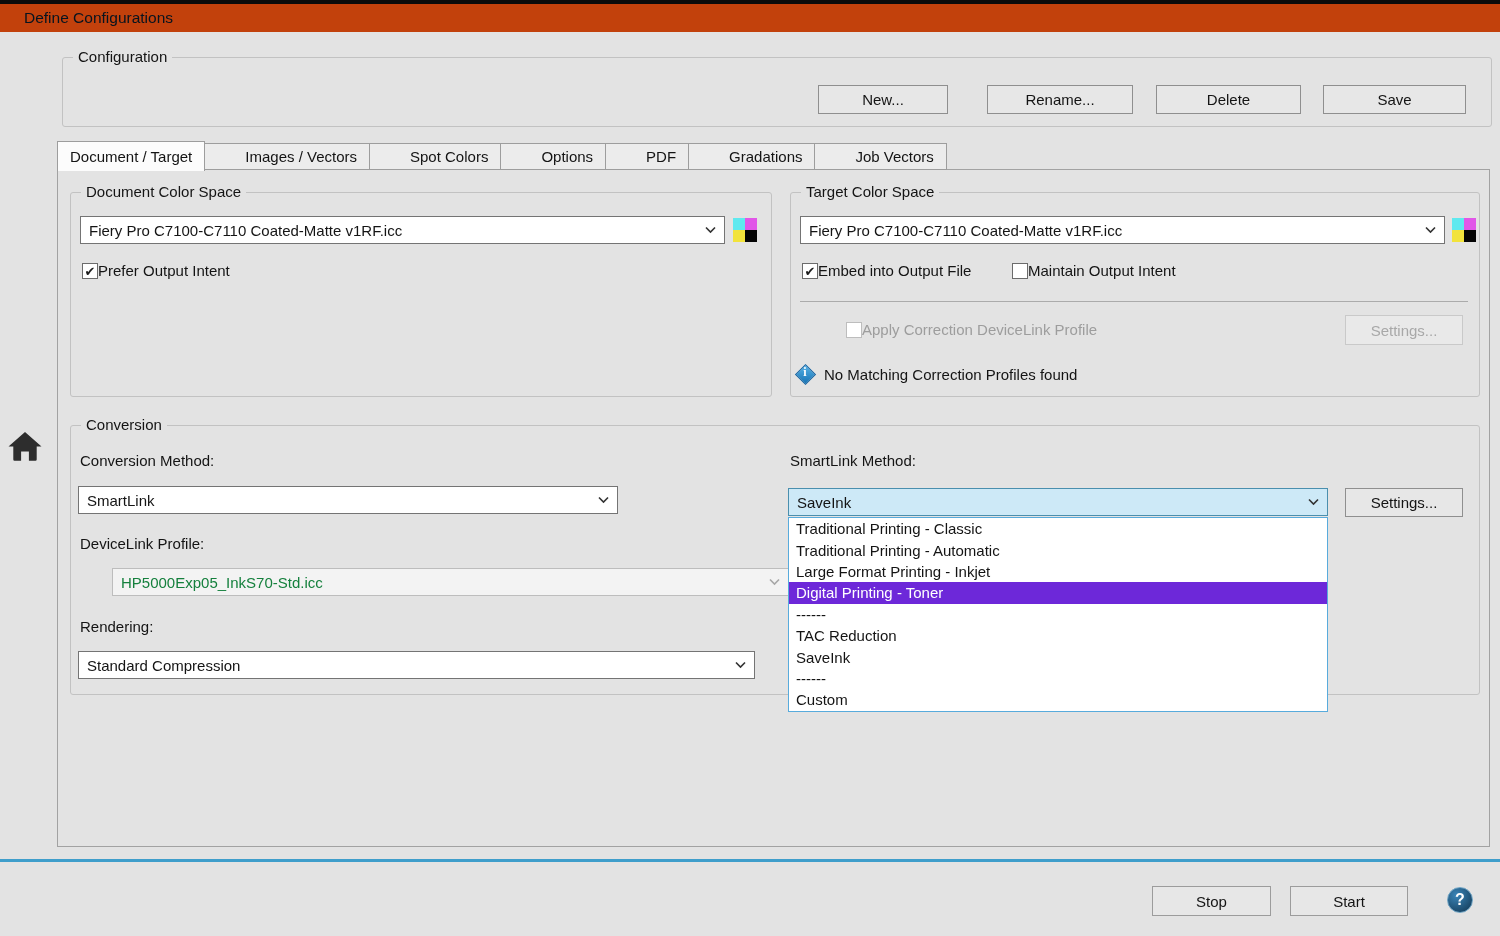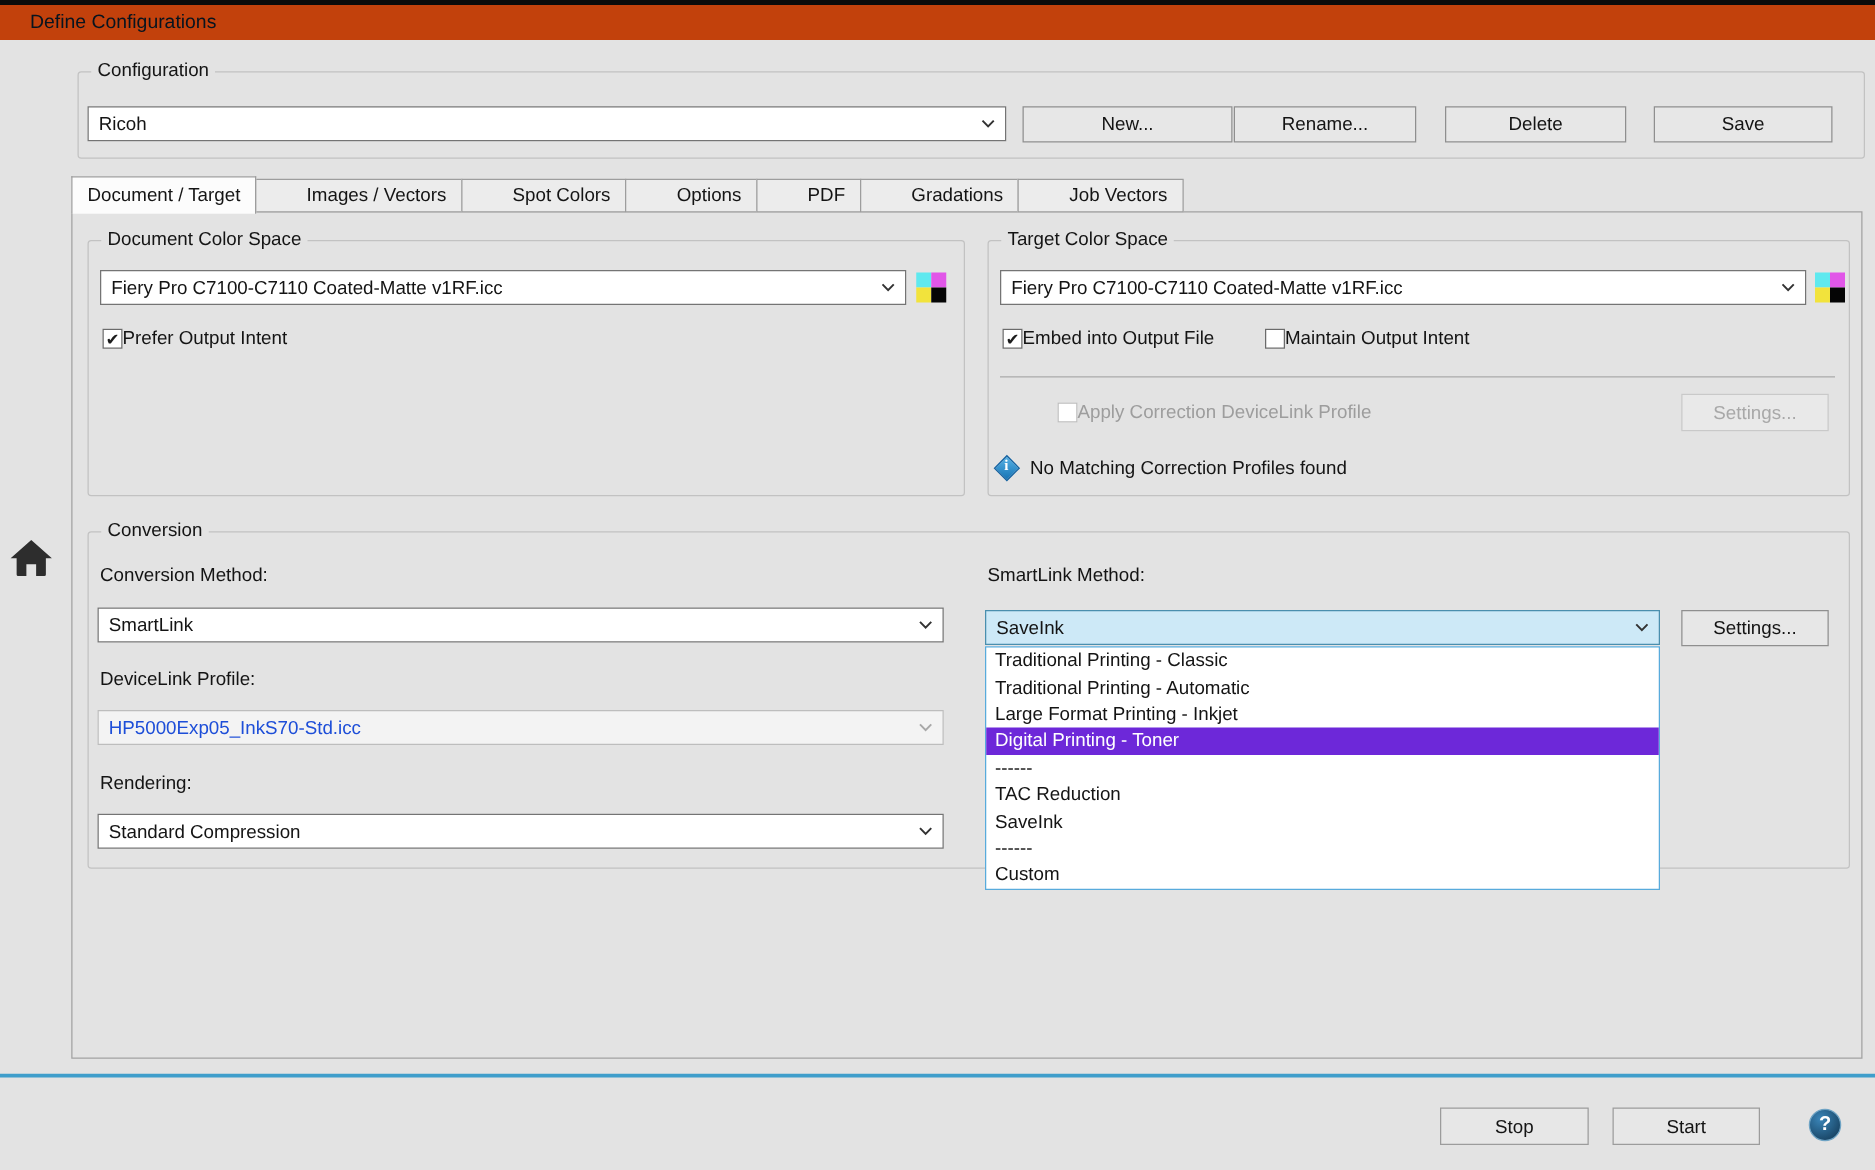--- a/index.html
+++ b/index.html
@@ -120,14 +120,6 @@
   <div class="group" id="grp-config">
     <span class="glabel">Configuration</span>
   </div>
-  <div class="combo" id="combo-config">
-    <span>Ricoh</span>
-    <span class="chev">
-      <svg width="11" height="7" viewBox="0 0 11 7">
-          <path d="M1 1 L5.5 5.6 L10 1" fill="none" stroke="#333" stroke-width="1.6"></path>
-        </svg>
-    </span>
-  </div>
   <div class="btn" id="btn-new">New...</div>
   <div class="btn" id="btn-rename">Rename...</div>
   <div class="btn" id="btn-delete">Delete</div>

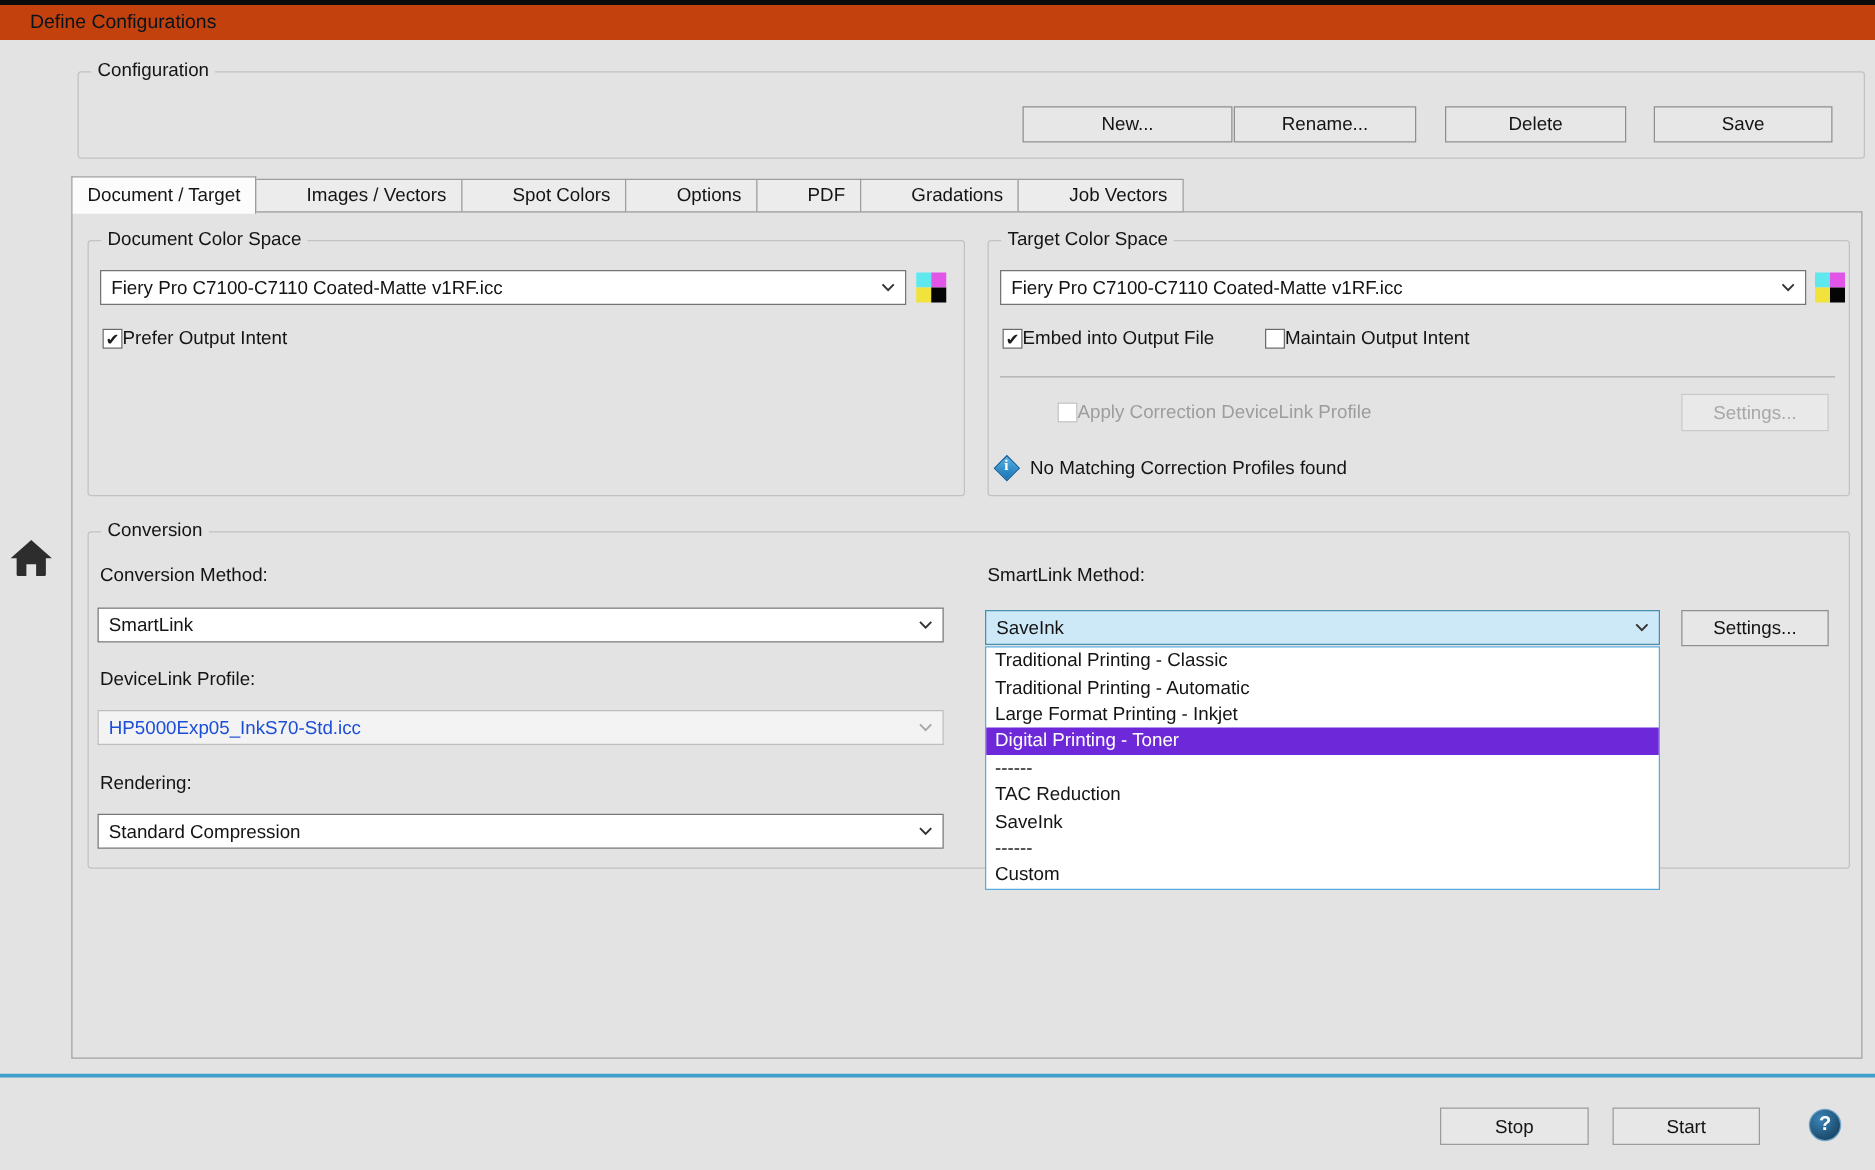--- a/index.html
+++ b/index.html
@@ -38,7 +38,7 @@
   .btn{position:absolute;height:29px;background:#e7e7e7;border:1px solid #8f8f8f;box-sizing:border-box;
        display:flex;align-items:center;justify-content:center;font-size:15px;color:#141414;cursor:default;}
   .btn.disabled{border-color:#c9c9c9;background:#e9e9e9;color:#a8a8a8;}
-  #btn-new{left:818px;top:85px;width:168px;}
+  #btn-new{left:818px;top:85px;width:130px;}
   #btn-rename{left:987px;top:85px;width:146px;}
   #btn-delete{left:1156px;top:85px;width:145px;}
   #btn-save{left:1323px;top:85px;width:143px;}

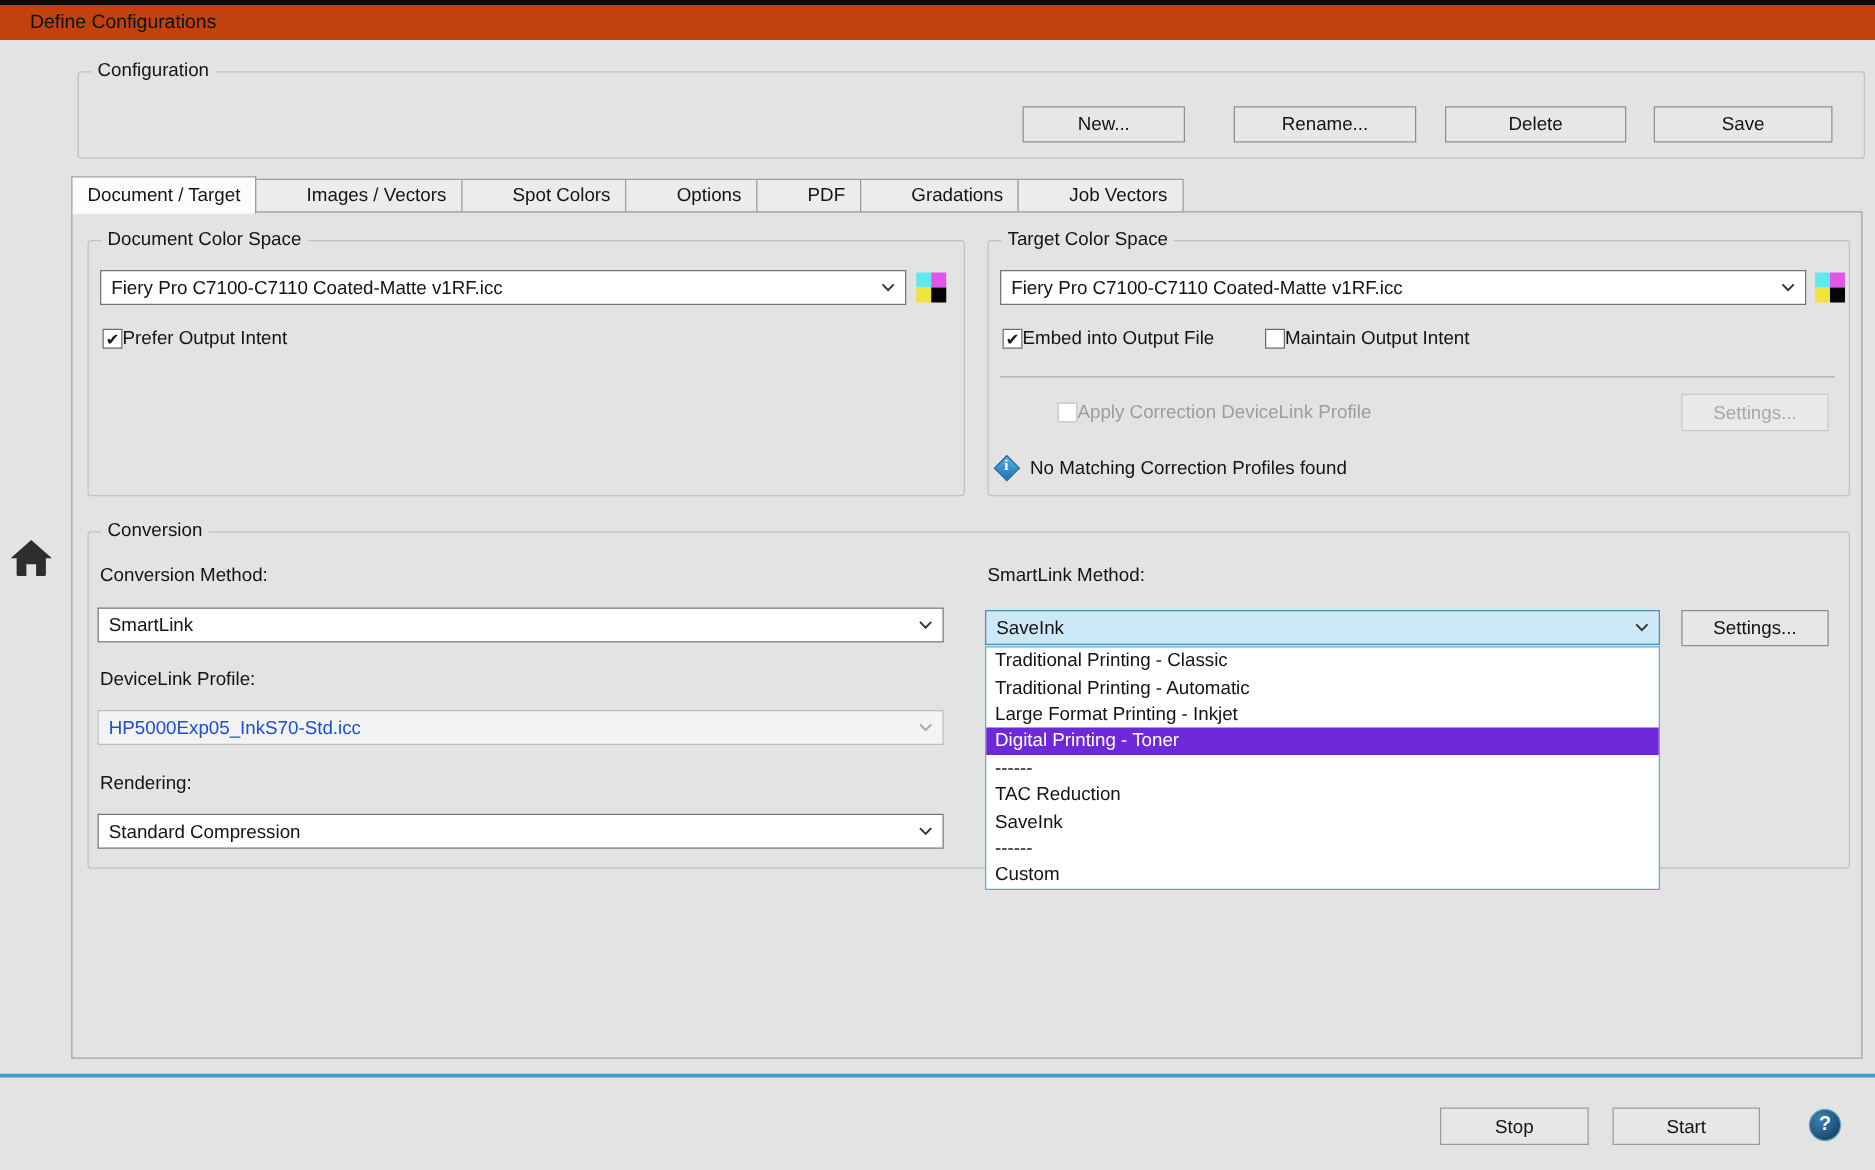--- a/index.html
+++ b/index.html
@@ -29,7 +29,7 @@
   #combo-config{left:70px;top:85px;width:735px;}
   #combo-doc{left:80px;top:216px;width:645px;}
   #combo-target{left:800px;top:216px;width:645px;}
-  #combo-conv-method{left:78px;top:486px;width:677px;}
+  #combo-conv-method{left:78px;top:486px;width:540px;}
   #combo-devicelink{left:78px;top:568px;width:677px;}
   #combo-rendering{left:78px;top:651px;width:677px;}
   #combo-smartlink{left:788px;top:488px;width:540px;}

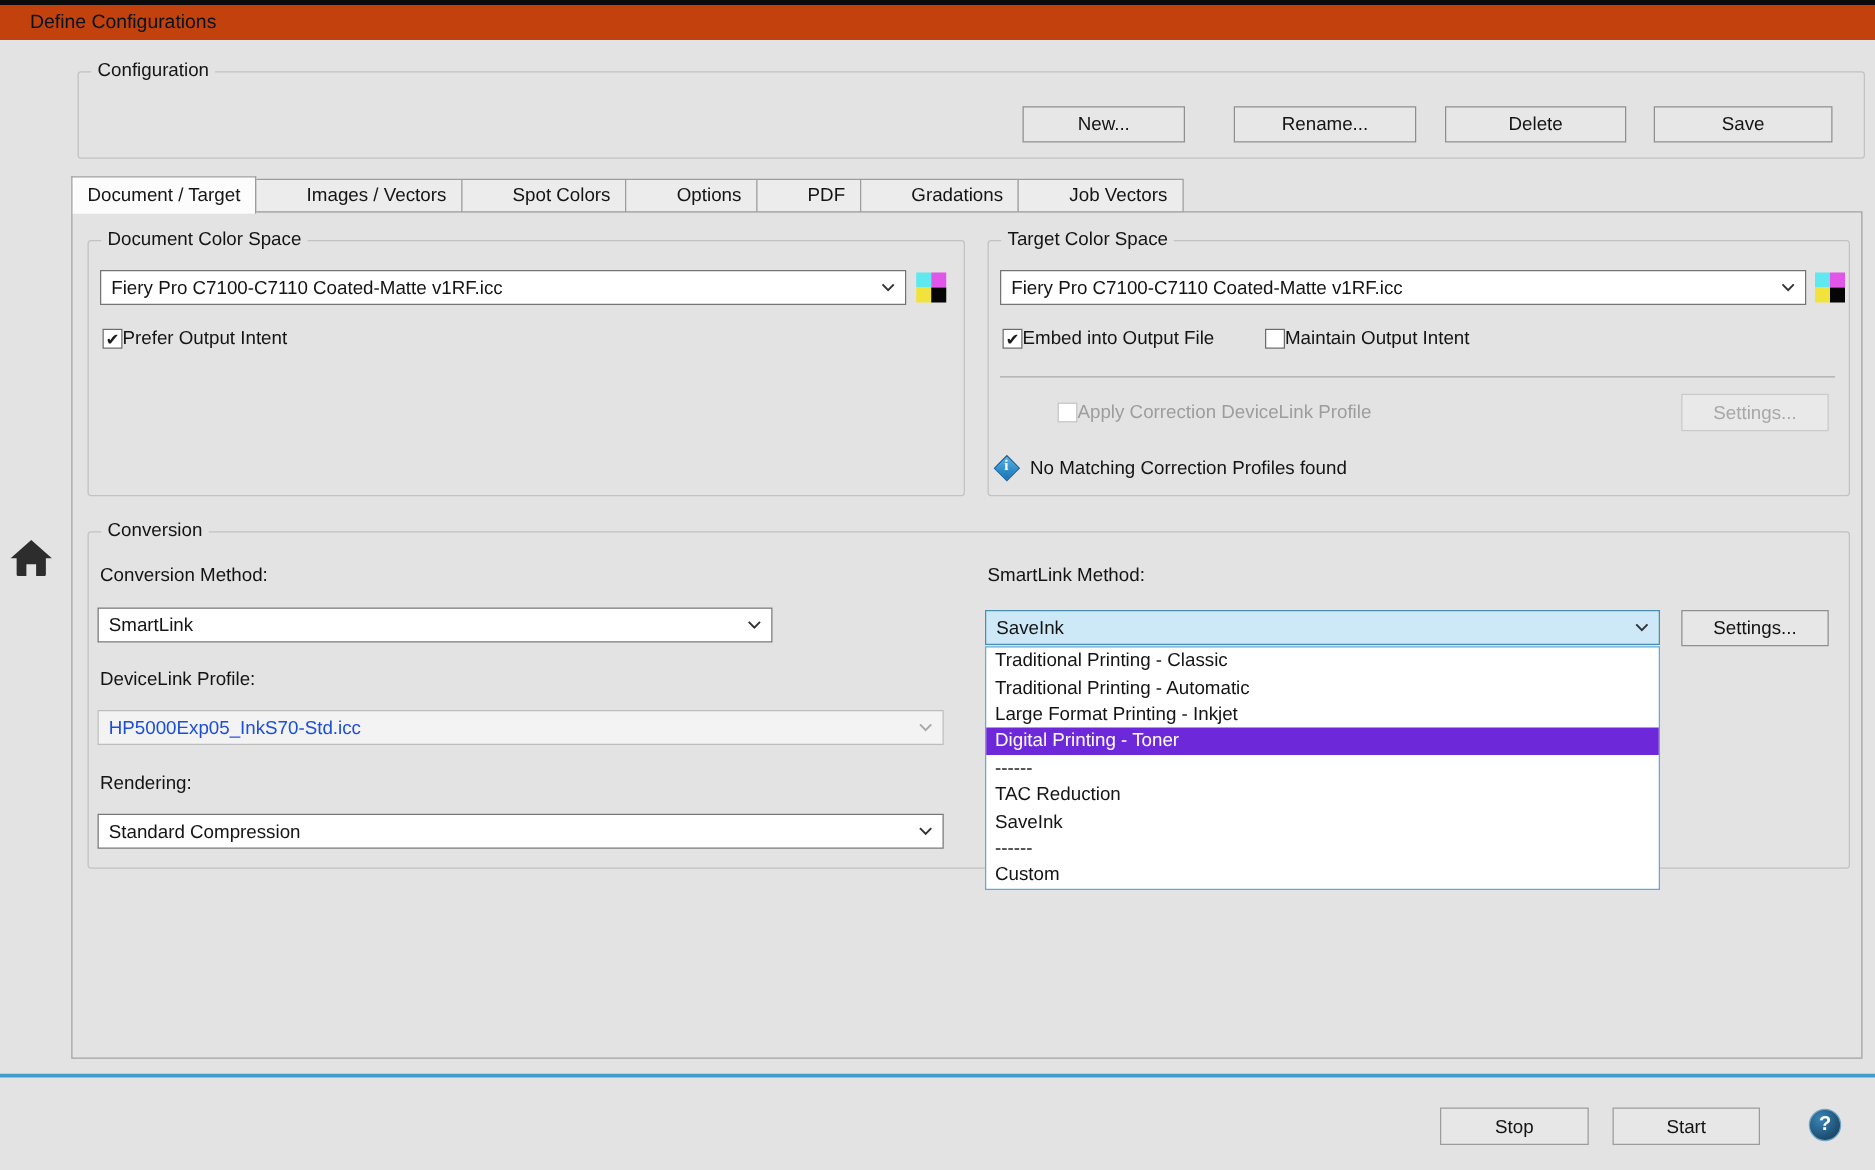--- a/index.html
+++ b/index.html
@@ -24,7 +24,7 @@
   .combo{position:absolute;height:28px;background:#fff;border:1px solid #747474;box-sizing:border-box;
          display:flex;align-items:center;padding:0 26px 0 8px;font-size:15px;white-space:nowrap;overflow:hidden;}
   .combo .chev{position:absolute;right:8px;top:50%;transform:translateY(-50%);line-height:0;}
-  .combo.disabled{background:#f3f3f3;border-color:#bdbdbd;color:#1d4ed8;}
+  .combo.disabled{background:#f3f3f3;border-color:#bdbdbd;color:#15803d;margin-left:34px;}
   .combo.focused{background:#cde9f7;border-color:#4a8fae;}
   #combo-config{left:70px;top:85px;width:735px;}
   #combo-doc{left:80px;top:216px;width:645px;}

